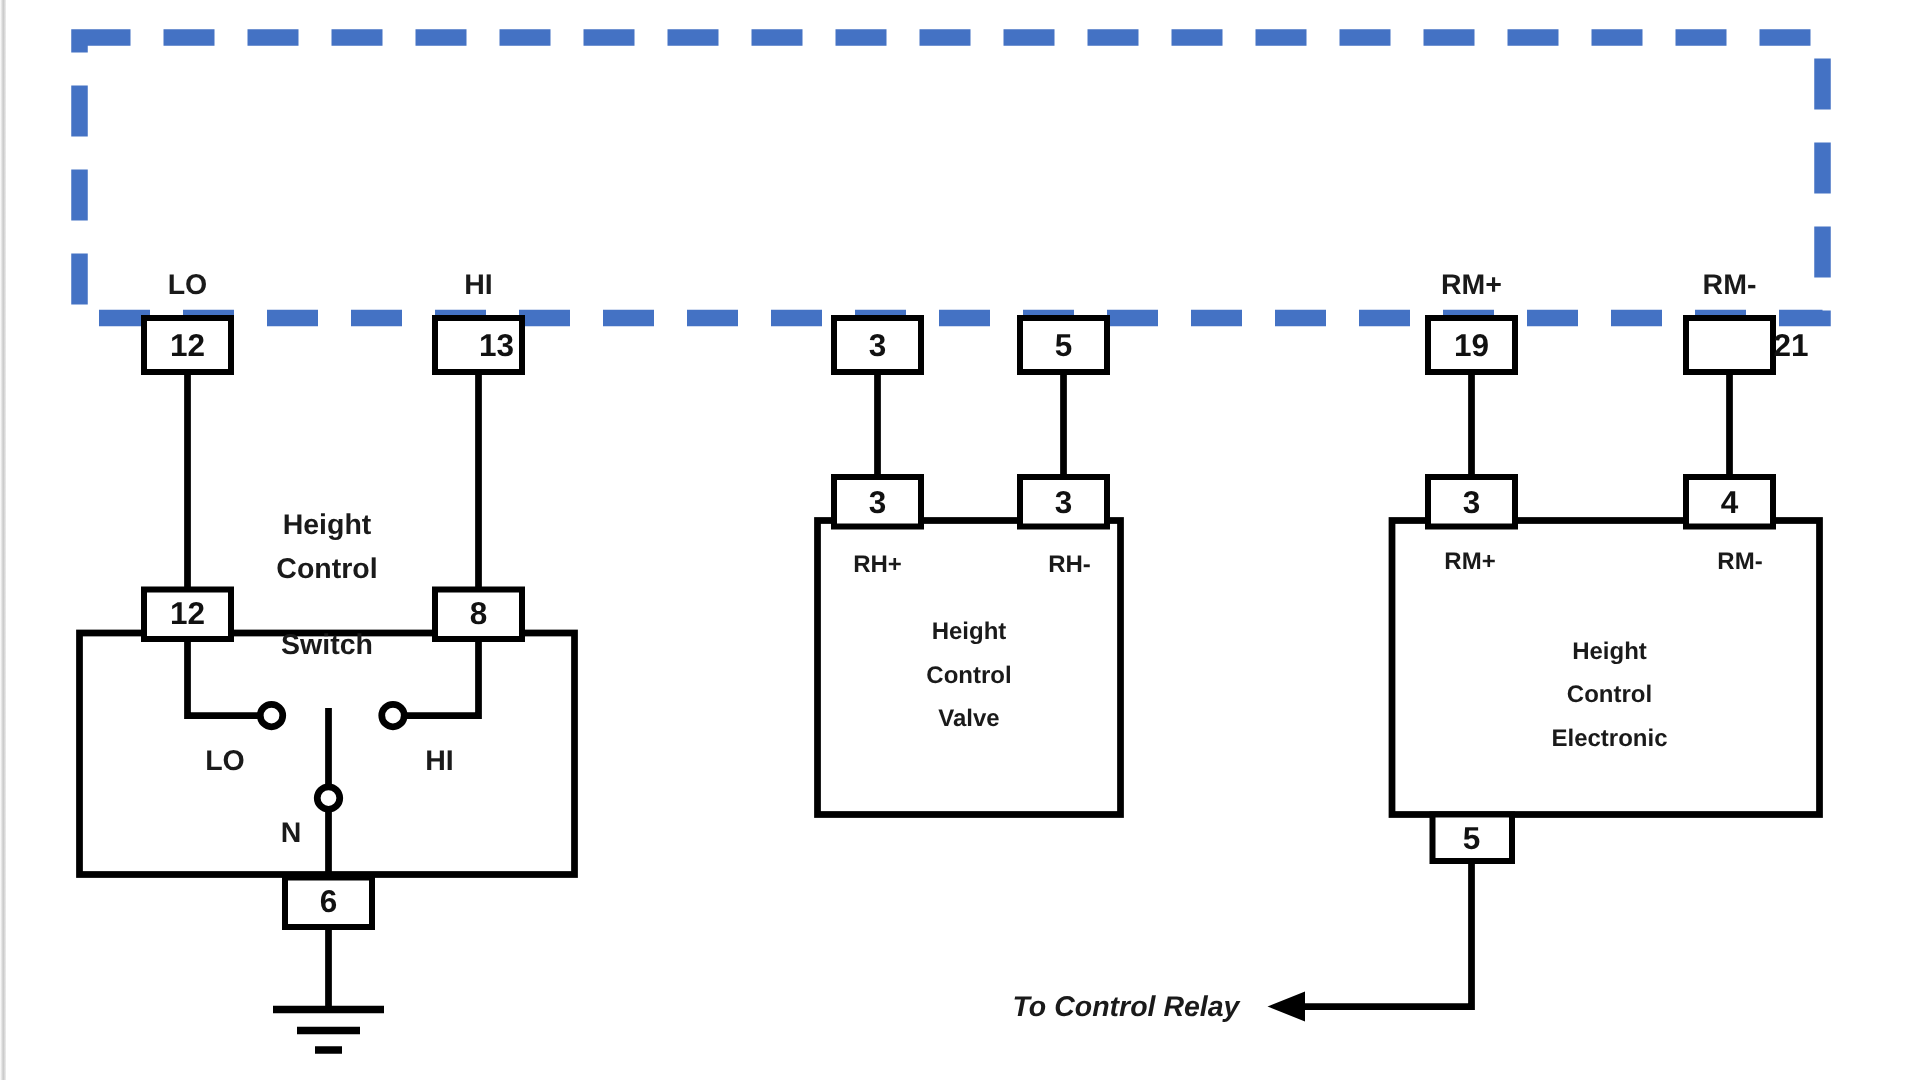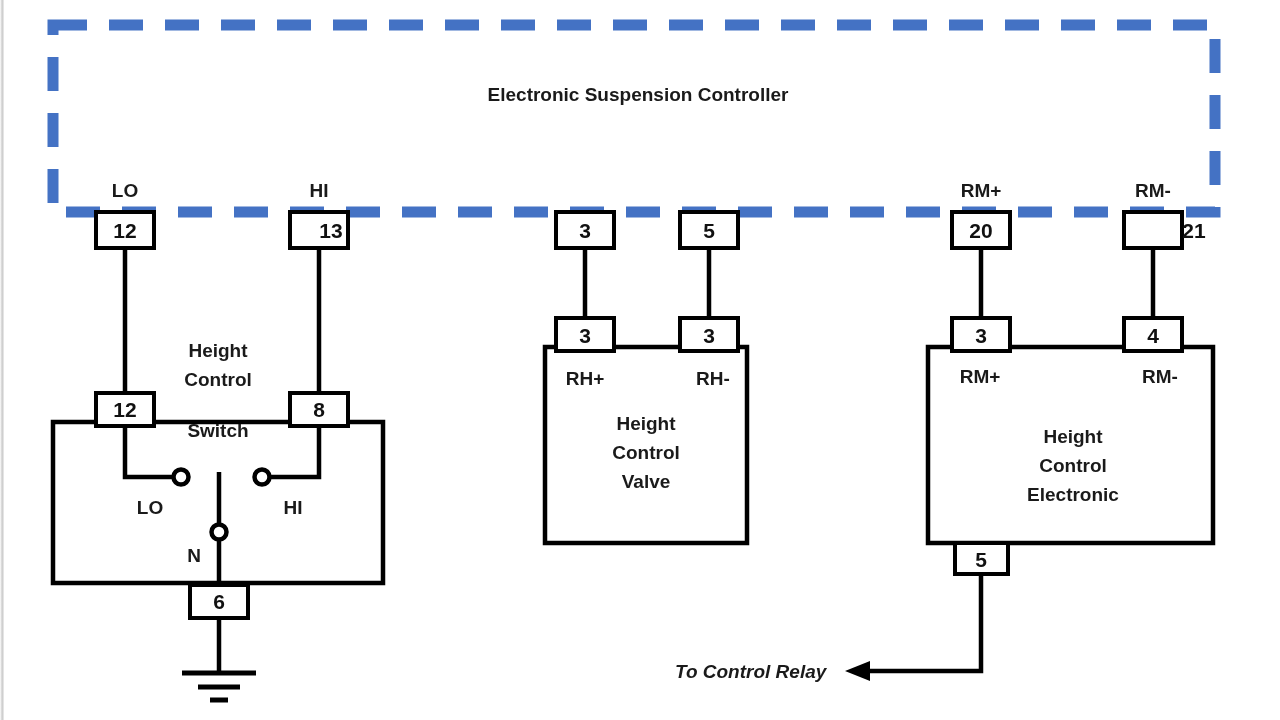--- a/index.html
+++ b/index.html
@@ -141,7 +141,6 @@
 
   </svg>
 
-  <div class="lbl center title-txt" style="left:638px; top:84px;">Electronic Suspension Controller</div>
 
   <div class="lbl center term-lbl" style="left:125px; top:180px;">LO</div>
   <div class="lbl center term-lbl" style="left:319px; top:180px;">HI</div>

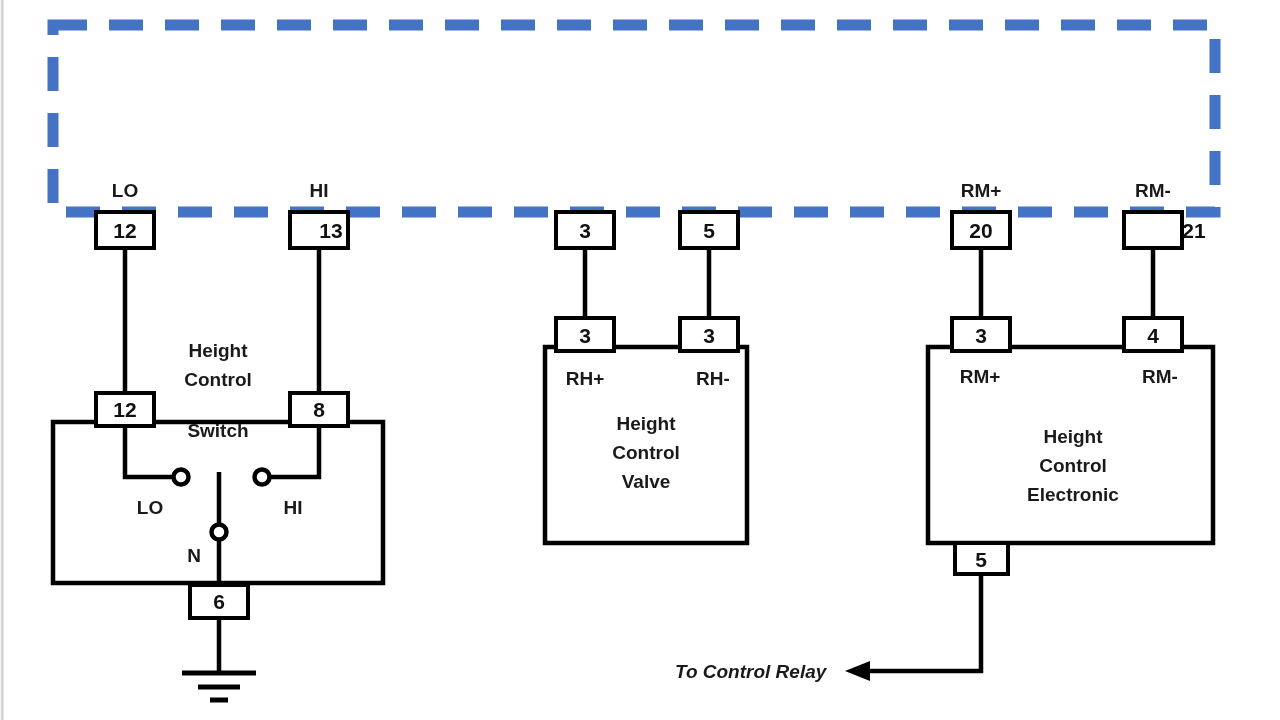--- a/index.html
+++ b/index.html
@@ -151,7 +151,7 @@
   <div class="pin-num" style="left:319px; top:231px;margin-left:12px;">13</div>
   <div class="pin-num" style="left:585px; top:231px;">3</div>
   <div class="pin-num" style="left:709px; top:231px;">5</div>
-  <div class="pin-num" style="left:981px; top:231px;">20</div>
+  <div class="pin-num" style="left:981px; top:231px;">19</div>
   <div class="pin-num" style="left:1194px; top:231px;">21</div>
 
   <div class="lbl center sw-lbl" style="left:218px; top:340px;">Height</div>

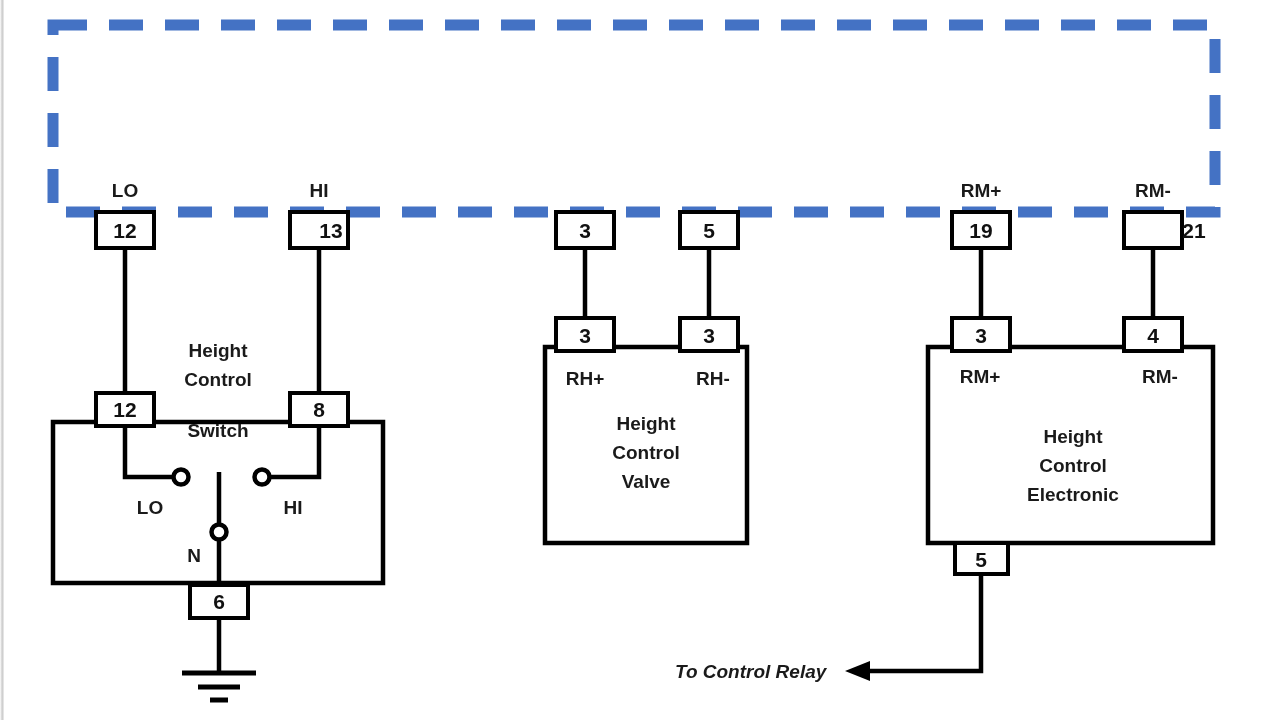--- a/index.html
+++ b/index.html
@@ -54,7 +54,7 @@
   }
   .title-txt { font-size: 19px; }
   .term-lbl  { font-size: 19px; }
-  .blk-lbl   { font-size: 19px; }
+  .blk-lbl   { font-size: 16px; }
   .sw-lbl    { font-size: 19px; }
   .relay-lbl { font-size: 19px; font-style: italic; }
 </style>

